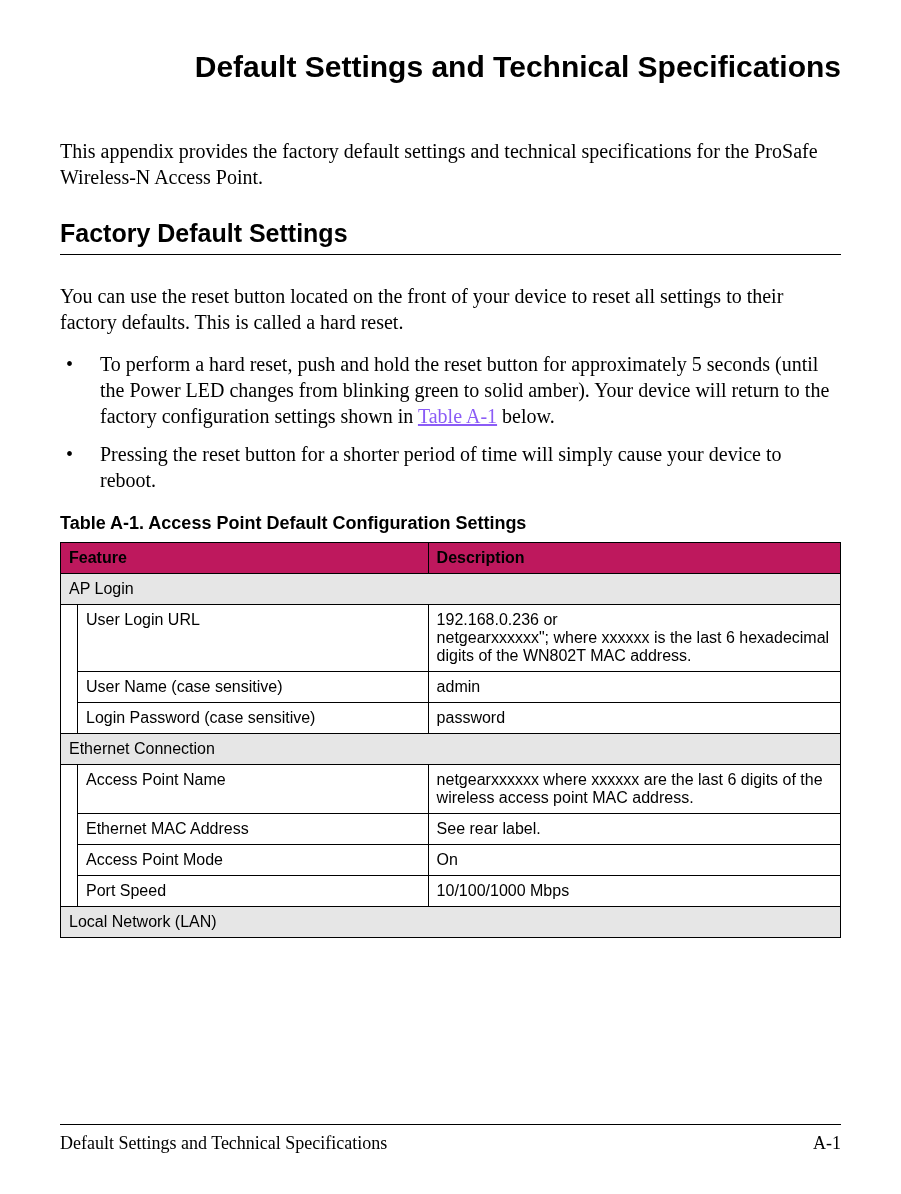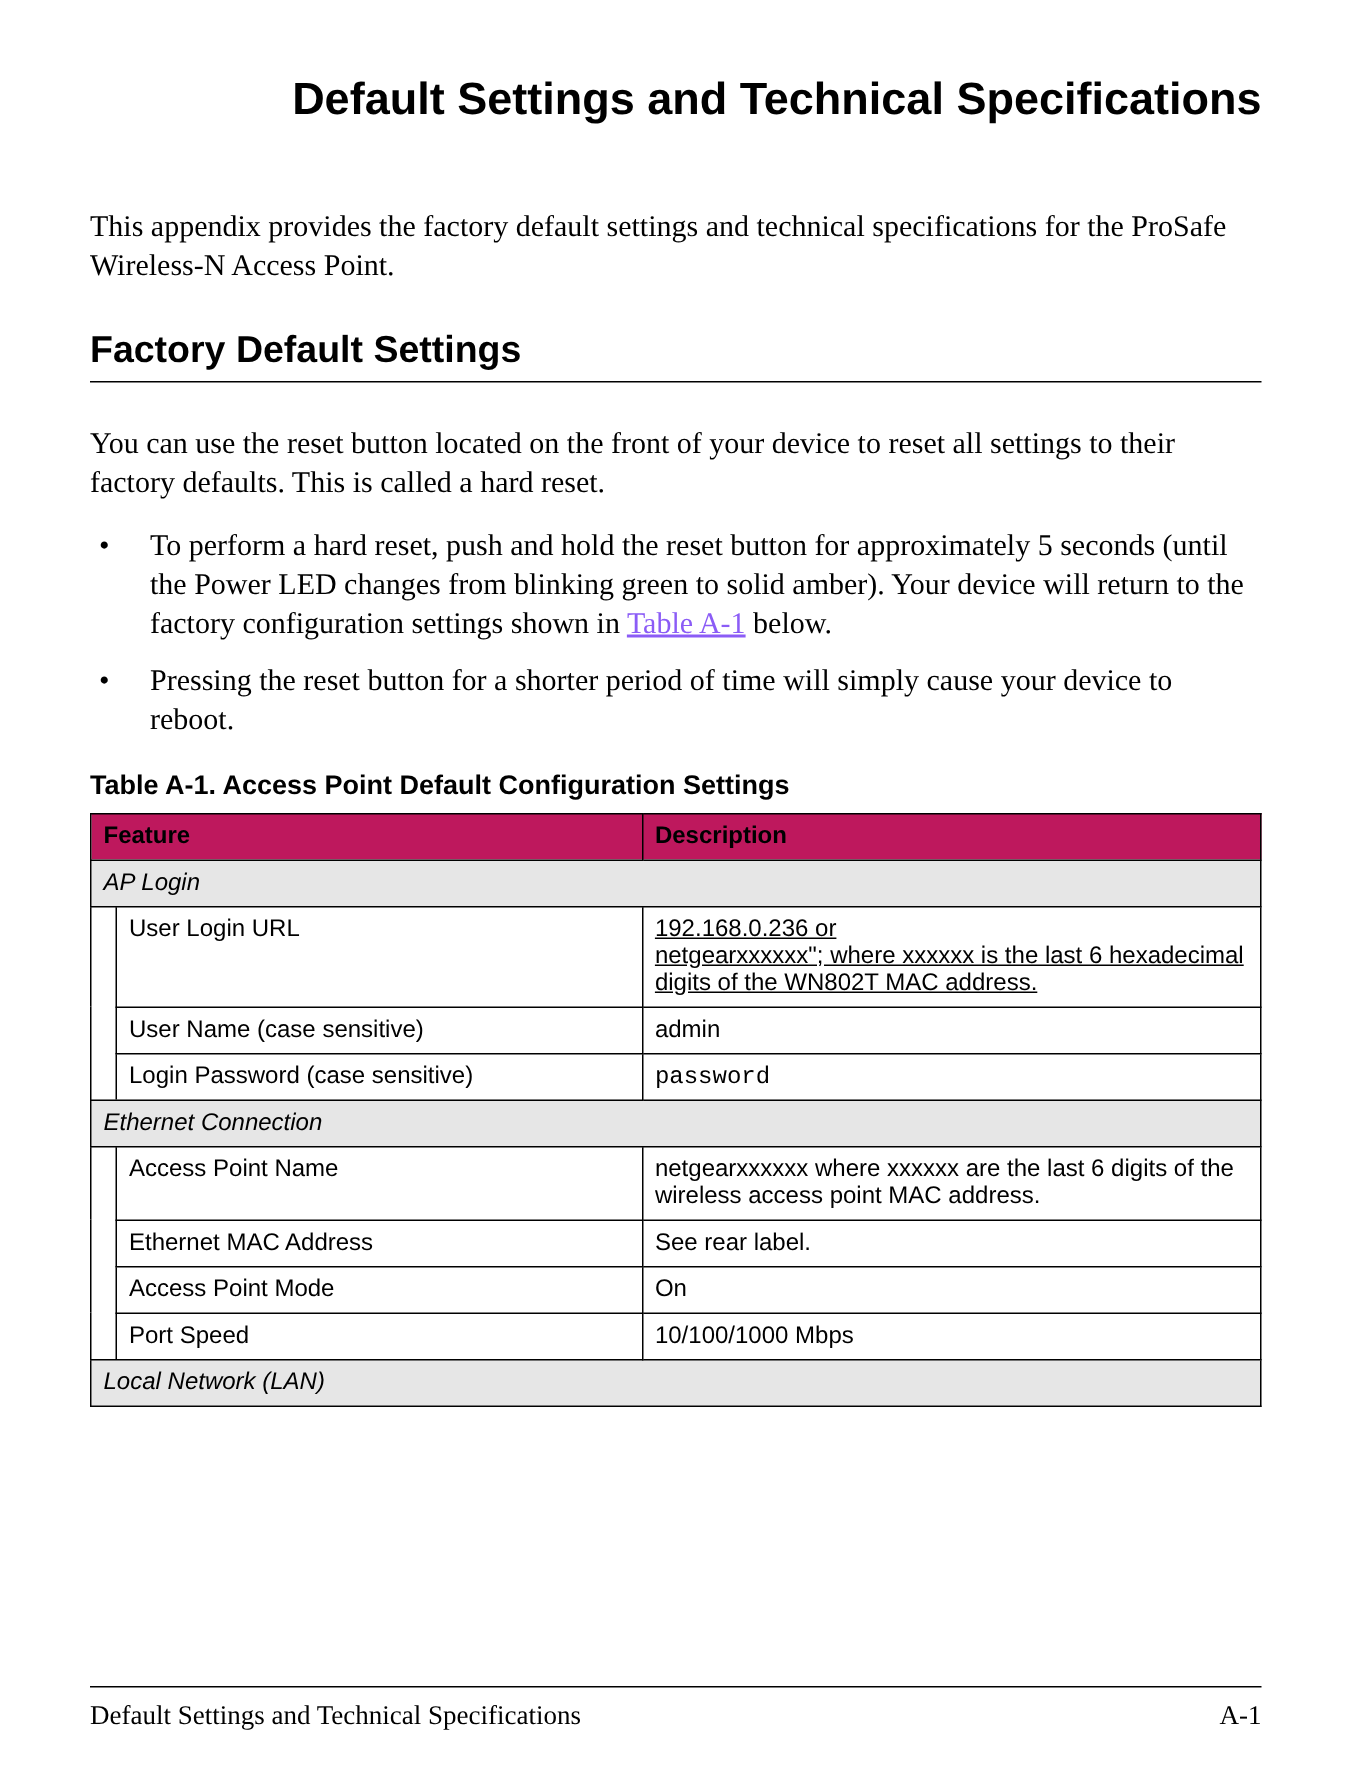--- a/index.html
+++ b/index.html
@@ -97,7 +97,6 @@
     table.settings td.section-cell {
       background: #e6e6e6;
       font-weight: normal;
-      font-style: italic;
     }
     table.settings td.indent-cell {
       border-right: none;

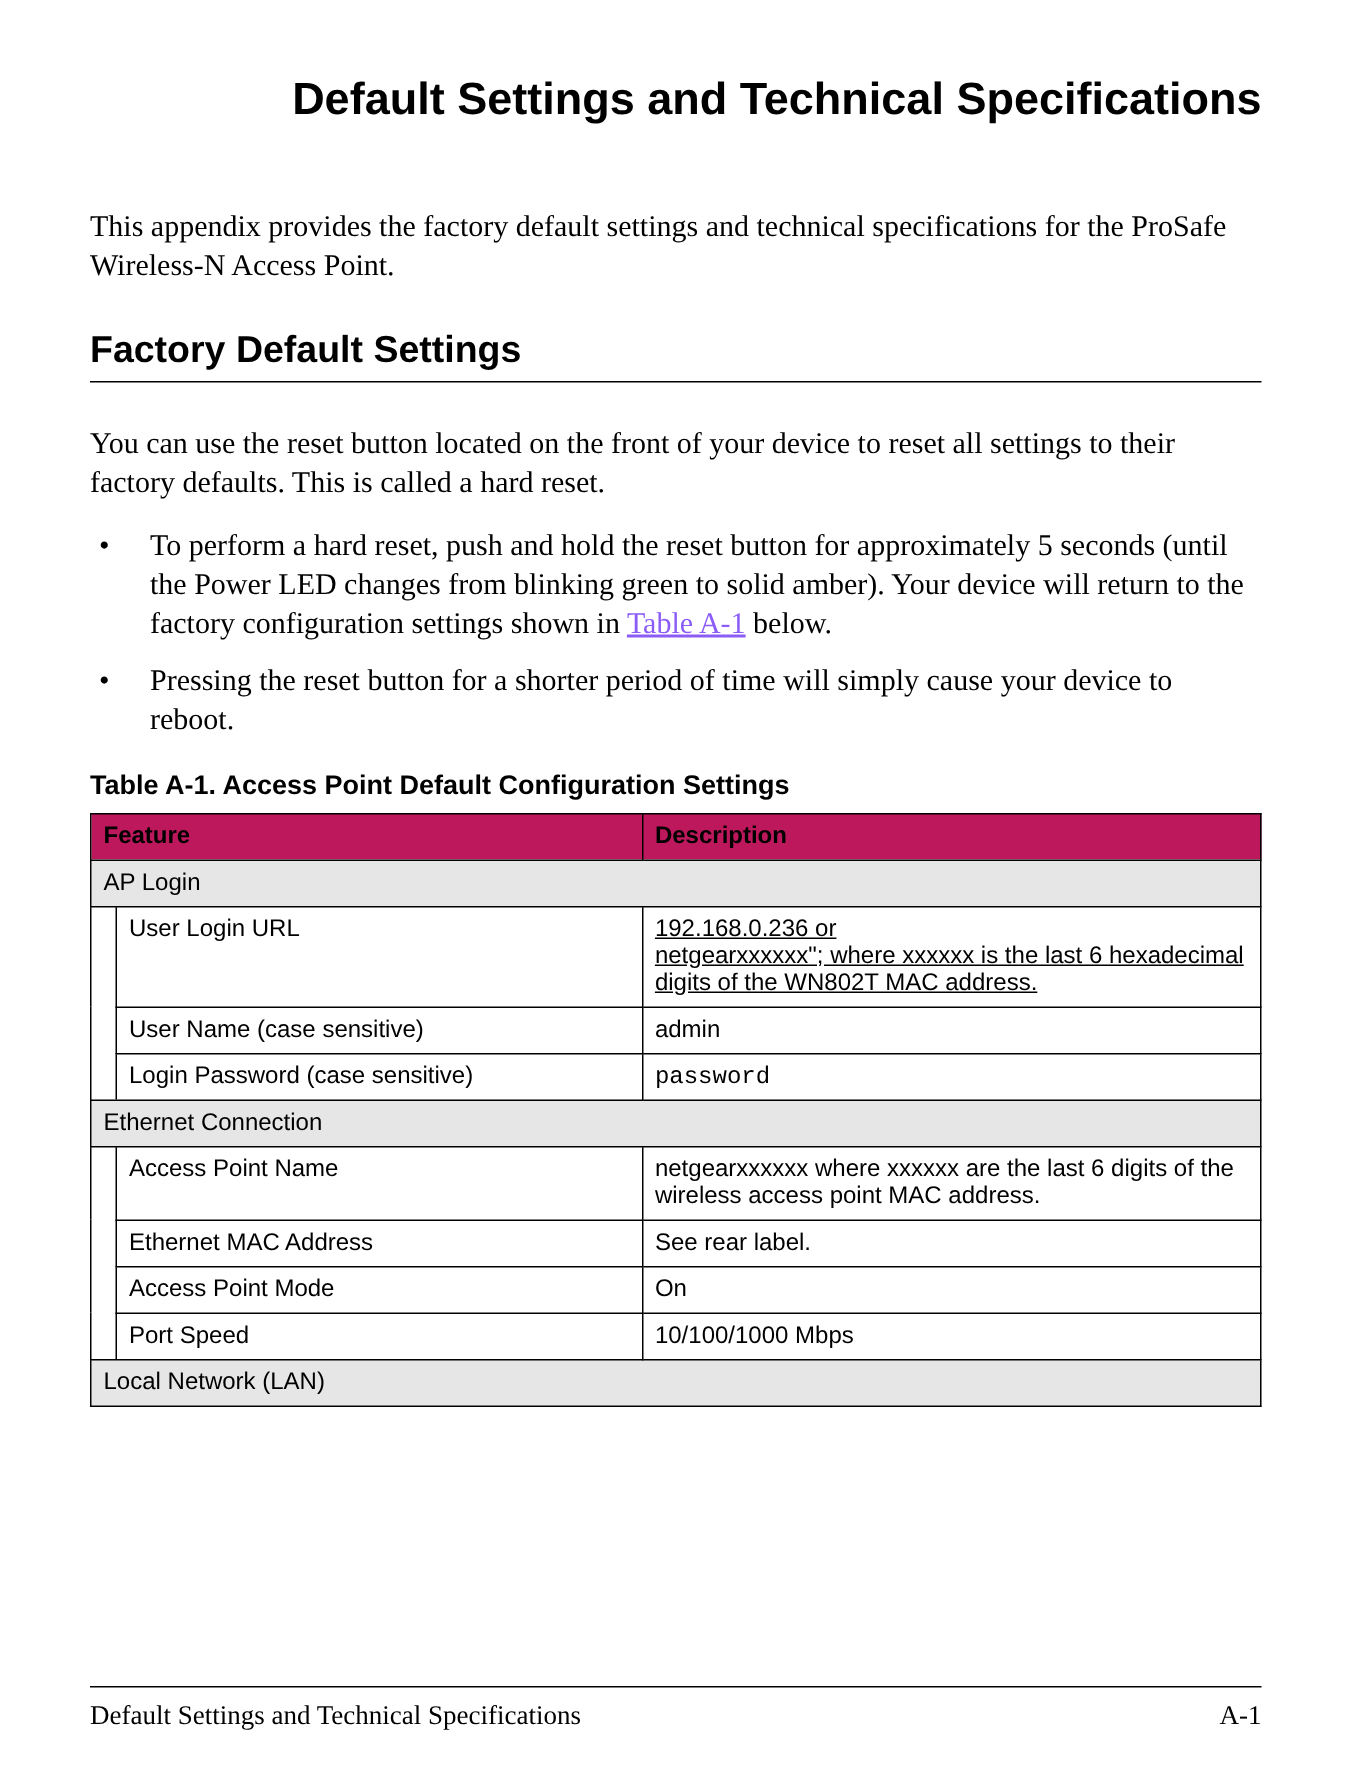--- a/index.html
+++ b/index.html
@@ -171,7 +171,7 @@
       <tr>
         <td class="indent-cell" rowspan="3"></td>
         <td class="feature-sub">User Login URL</td>
-        <td style="white-space: pre-line; text-decoration: underline;">192.168.0.236 or
+        <td style="white-space: pre-line;">192.168.0.236 or
 netgearxxxxxx"; where xxxxxx is the last 6 hexadecimal digits of the WN802T MAC address.</td>
       </tr>
       <tr>

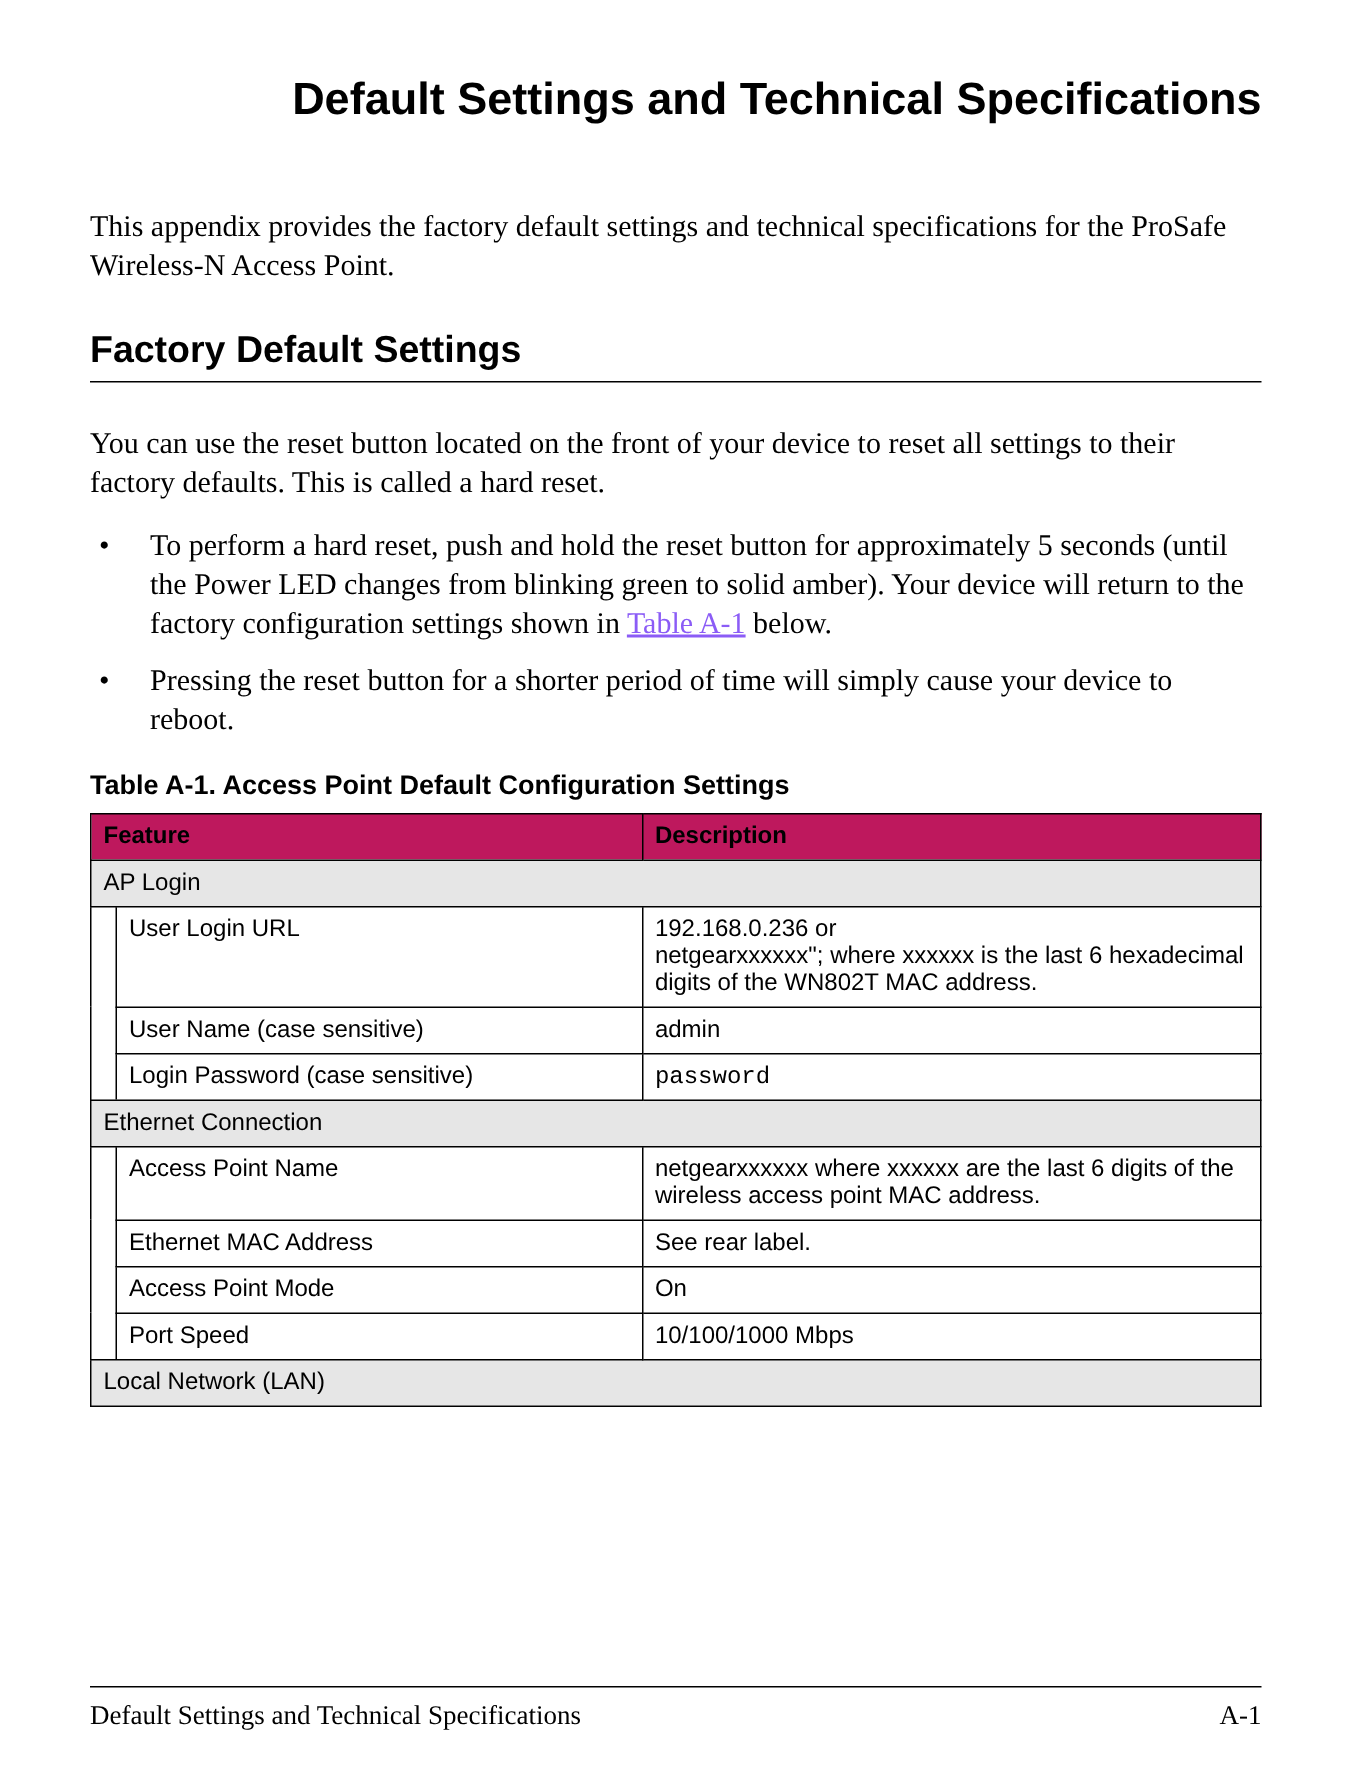--- a/index.html
+++ b/index.html
@@ -180,7 +180,7 @@
       </tr>
       <tr>
         <td class="feature-sub">Login Password (case sensitive)</td>
-        <td style="white-space: pre-line; font-family: Liberation Mono, monospace;">password</td>
+        <td style="white-space: pre-line;">password</td>
       </tr>
       <tr>
         <td colspan="3" class="section-cell">Ethernet Connection</td>

